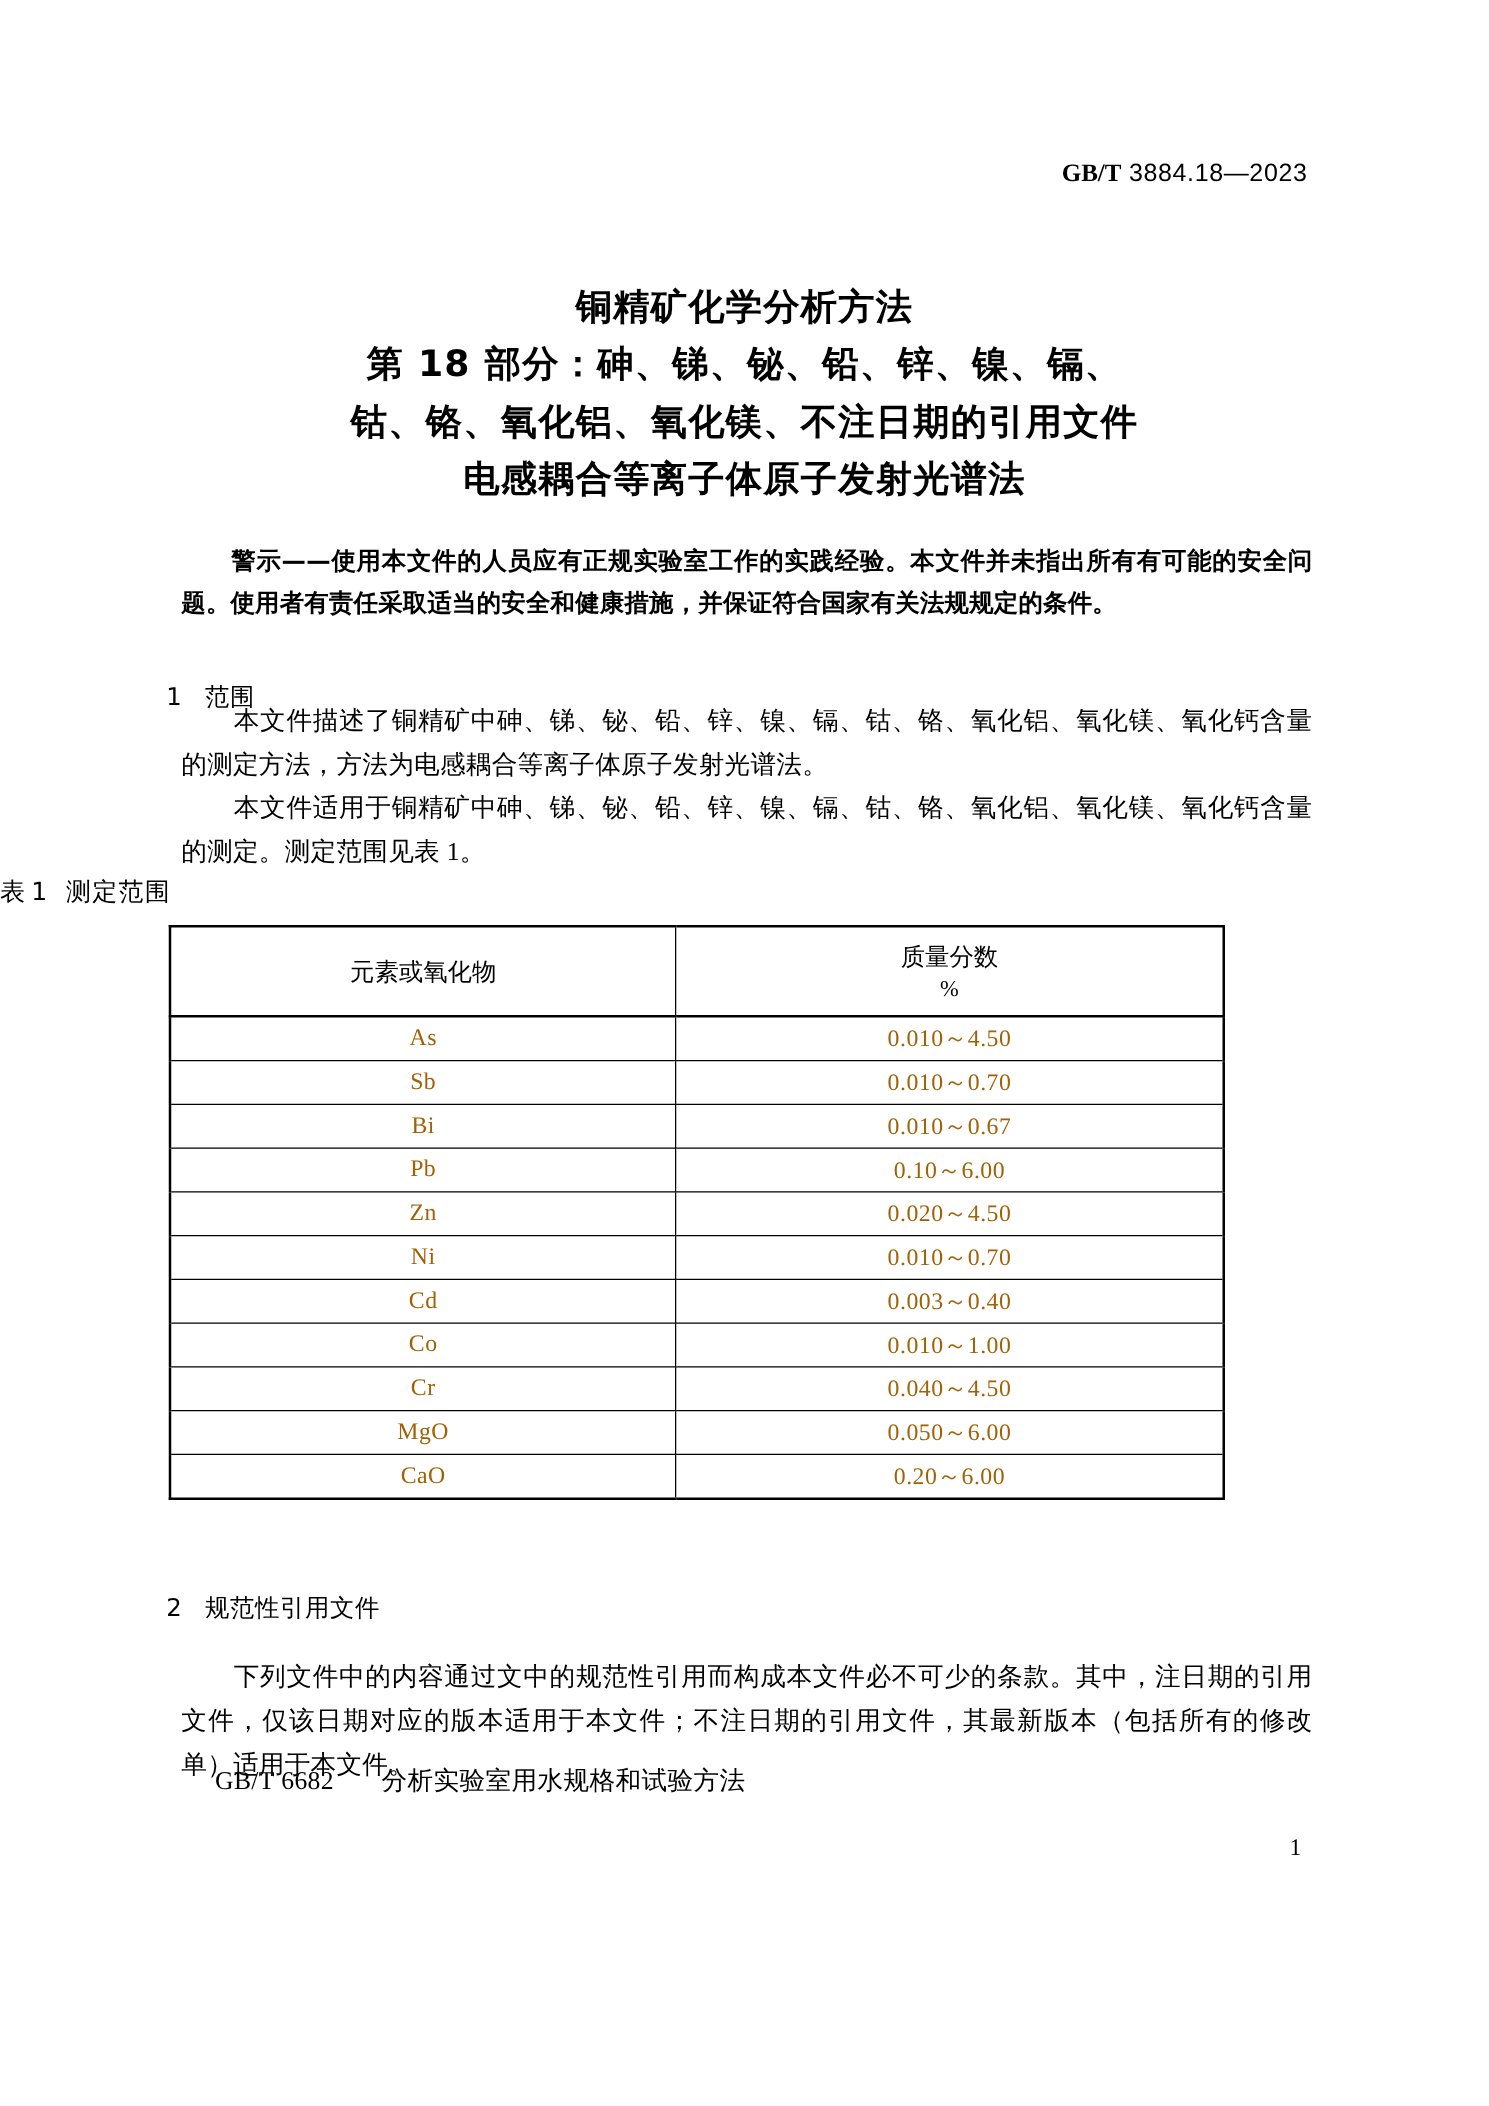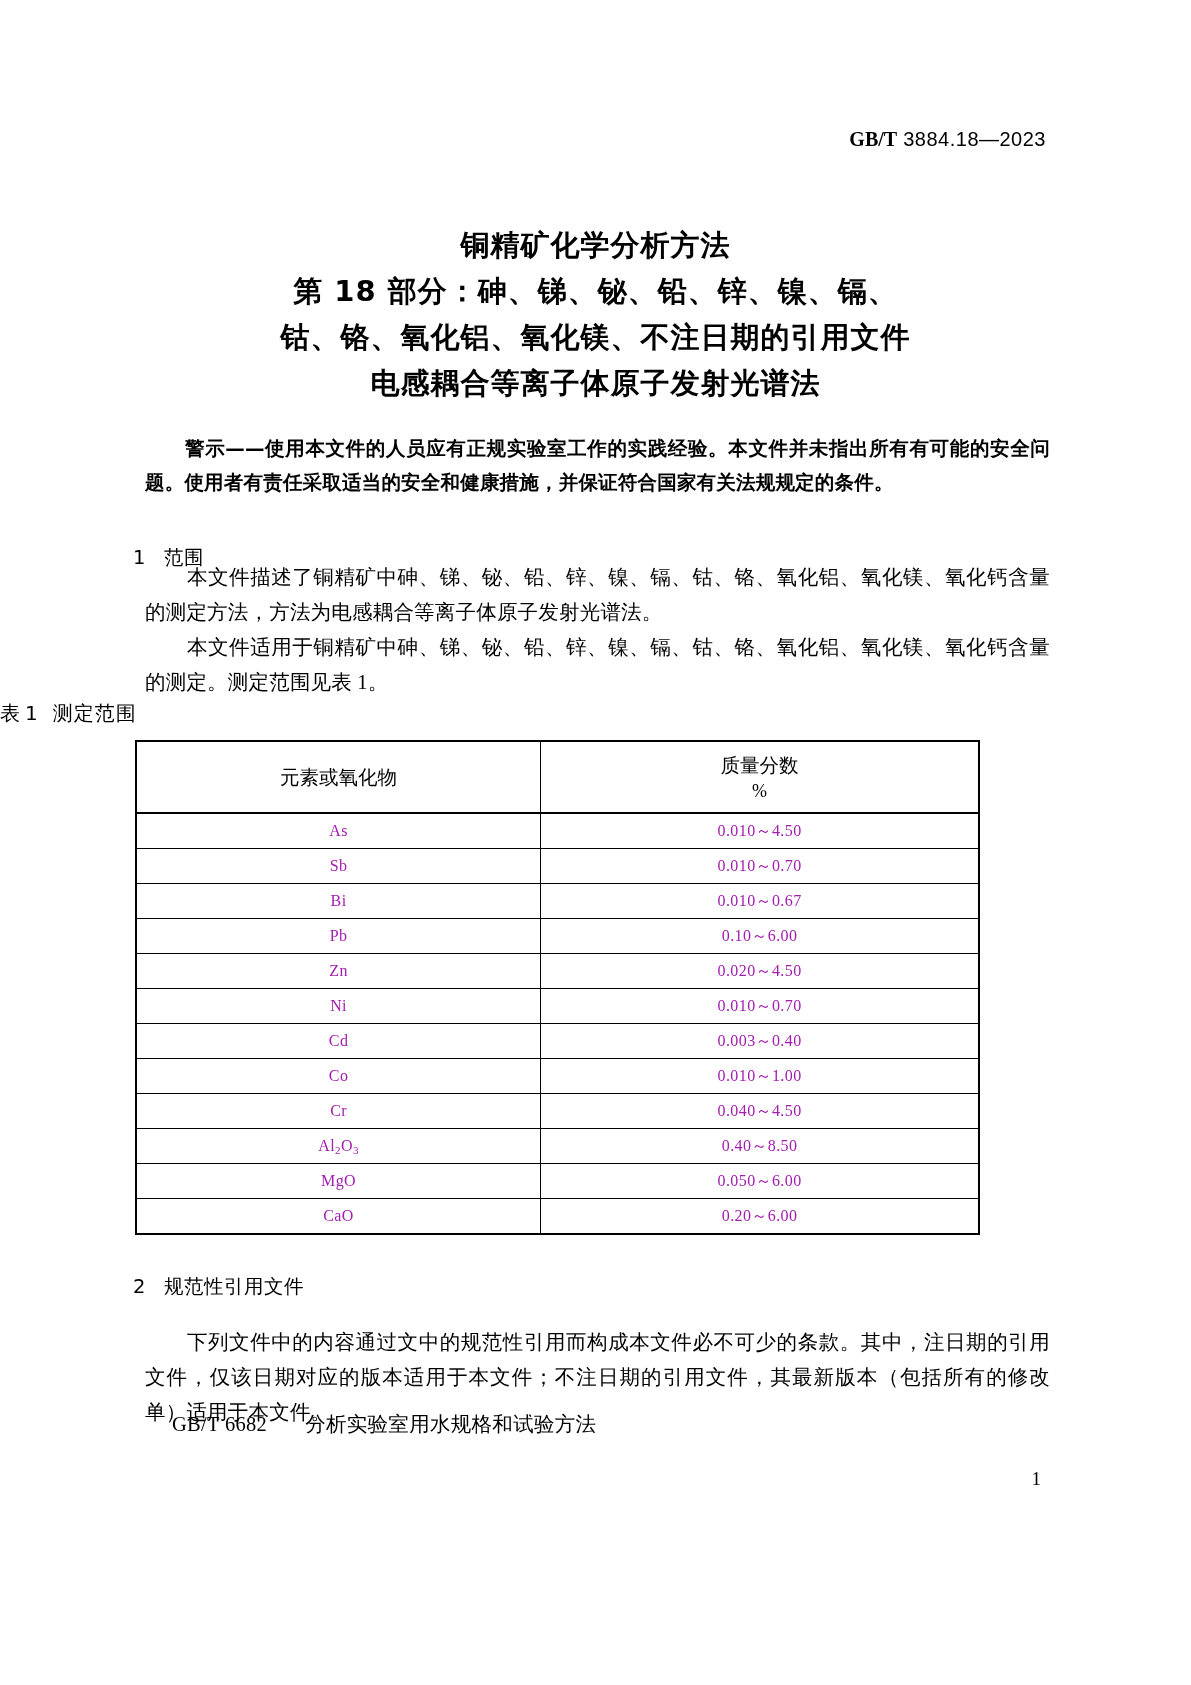--- a/index.html
+++ b/index.html
@@ -123,10 +123,10 @@
     text-align: center;
     vertical-align: middle;
     font-weight: normal;
-    font-size: 16px;
+    font-size: 19px;
     padding: 0;
     height: 34px;
-    color: #a21caf;
+    color: #a16207;
   }
   table.range-table thead th {
     height: 70px;

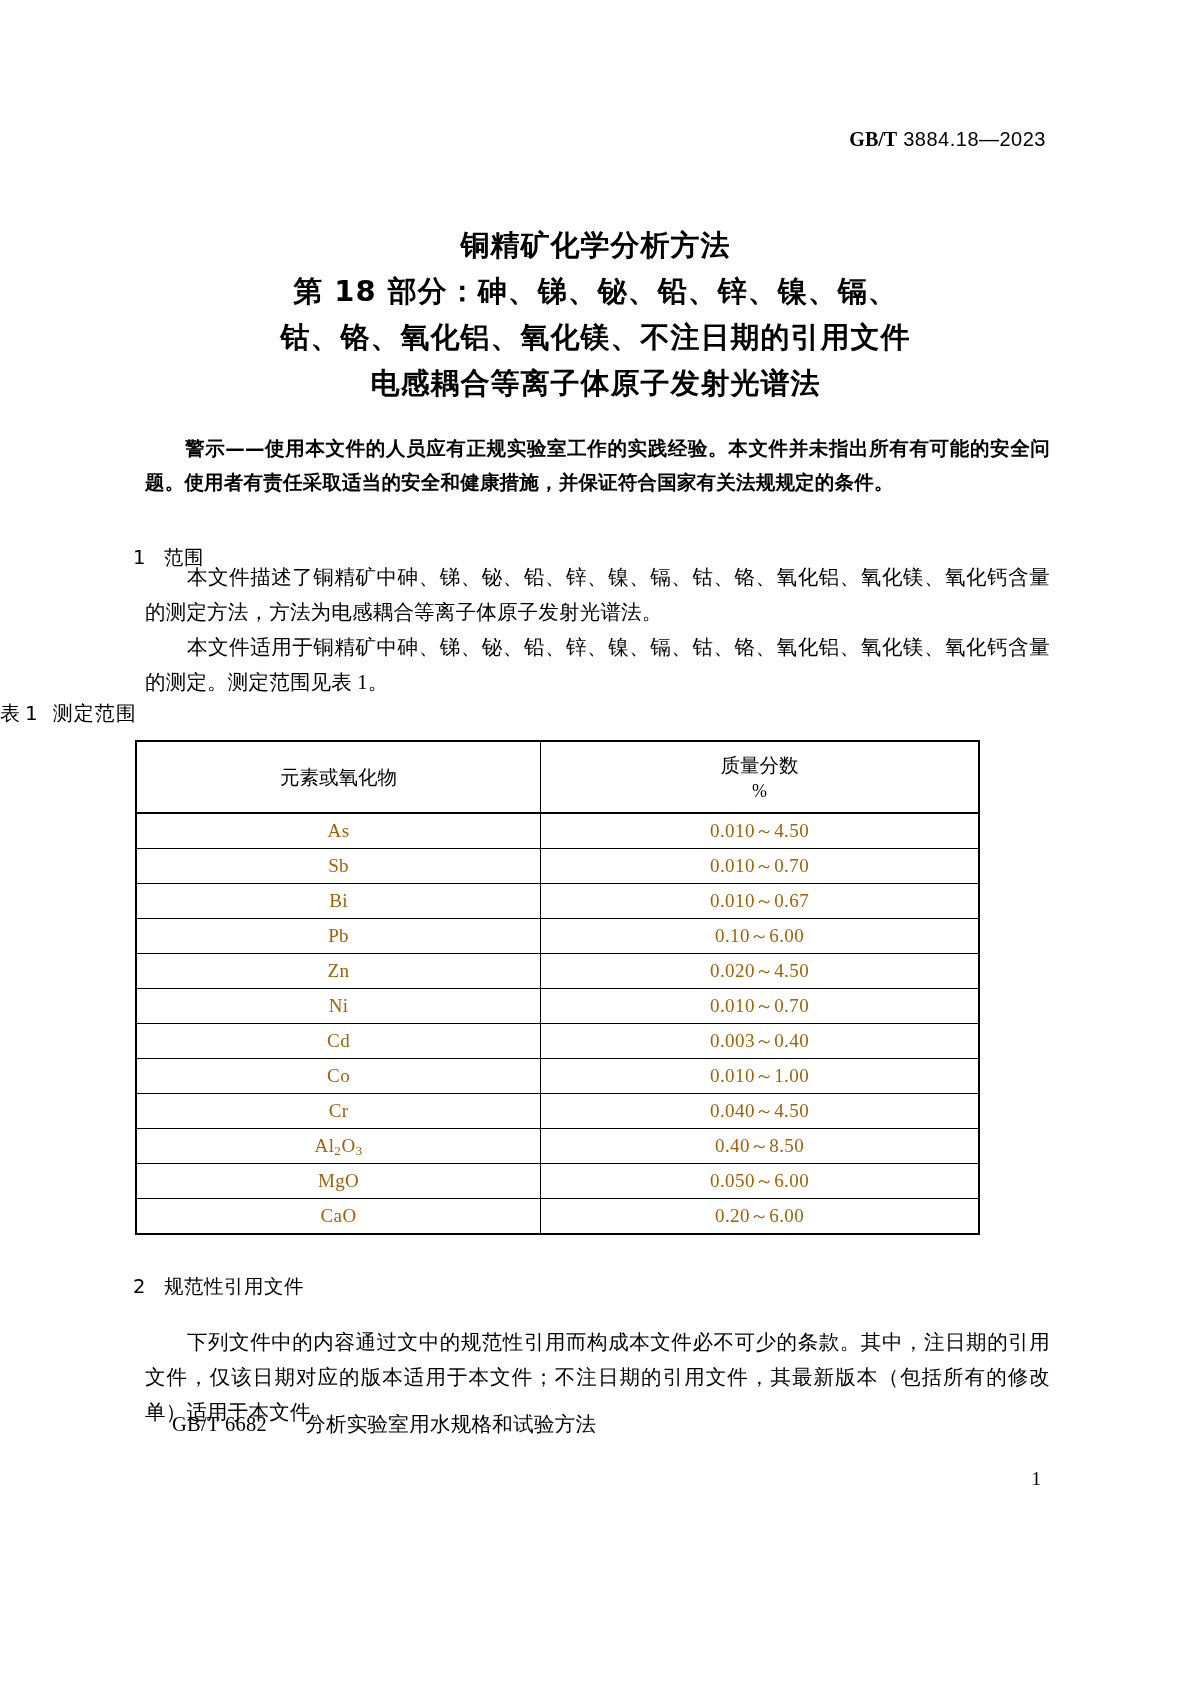--- a/index.html
+++ b/index.html
@@ -247,10 +247,6 @@
           <td class="col-val tbl-outer-right">0.040～4.50</td>
         </tr>
         <tr>
-          <td class="col-elem tbl-outer-left">Al<sub>2</sub>O<sub>3</sub></td>
-          <td class="col-val tbl-outer-right">0.40～8.50</td>
-        </tr>
-        <tr>
           <td class="col-elem tbl-outer-left">MgO</td>
           <td class="col-val tbl-outer-right">0.050～6.00</td>
         </tr>

